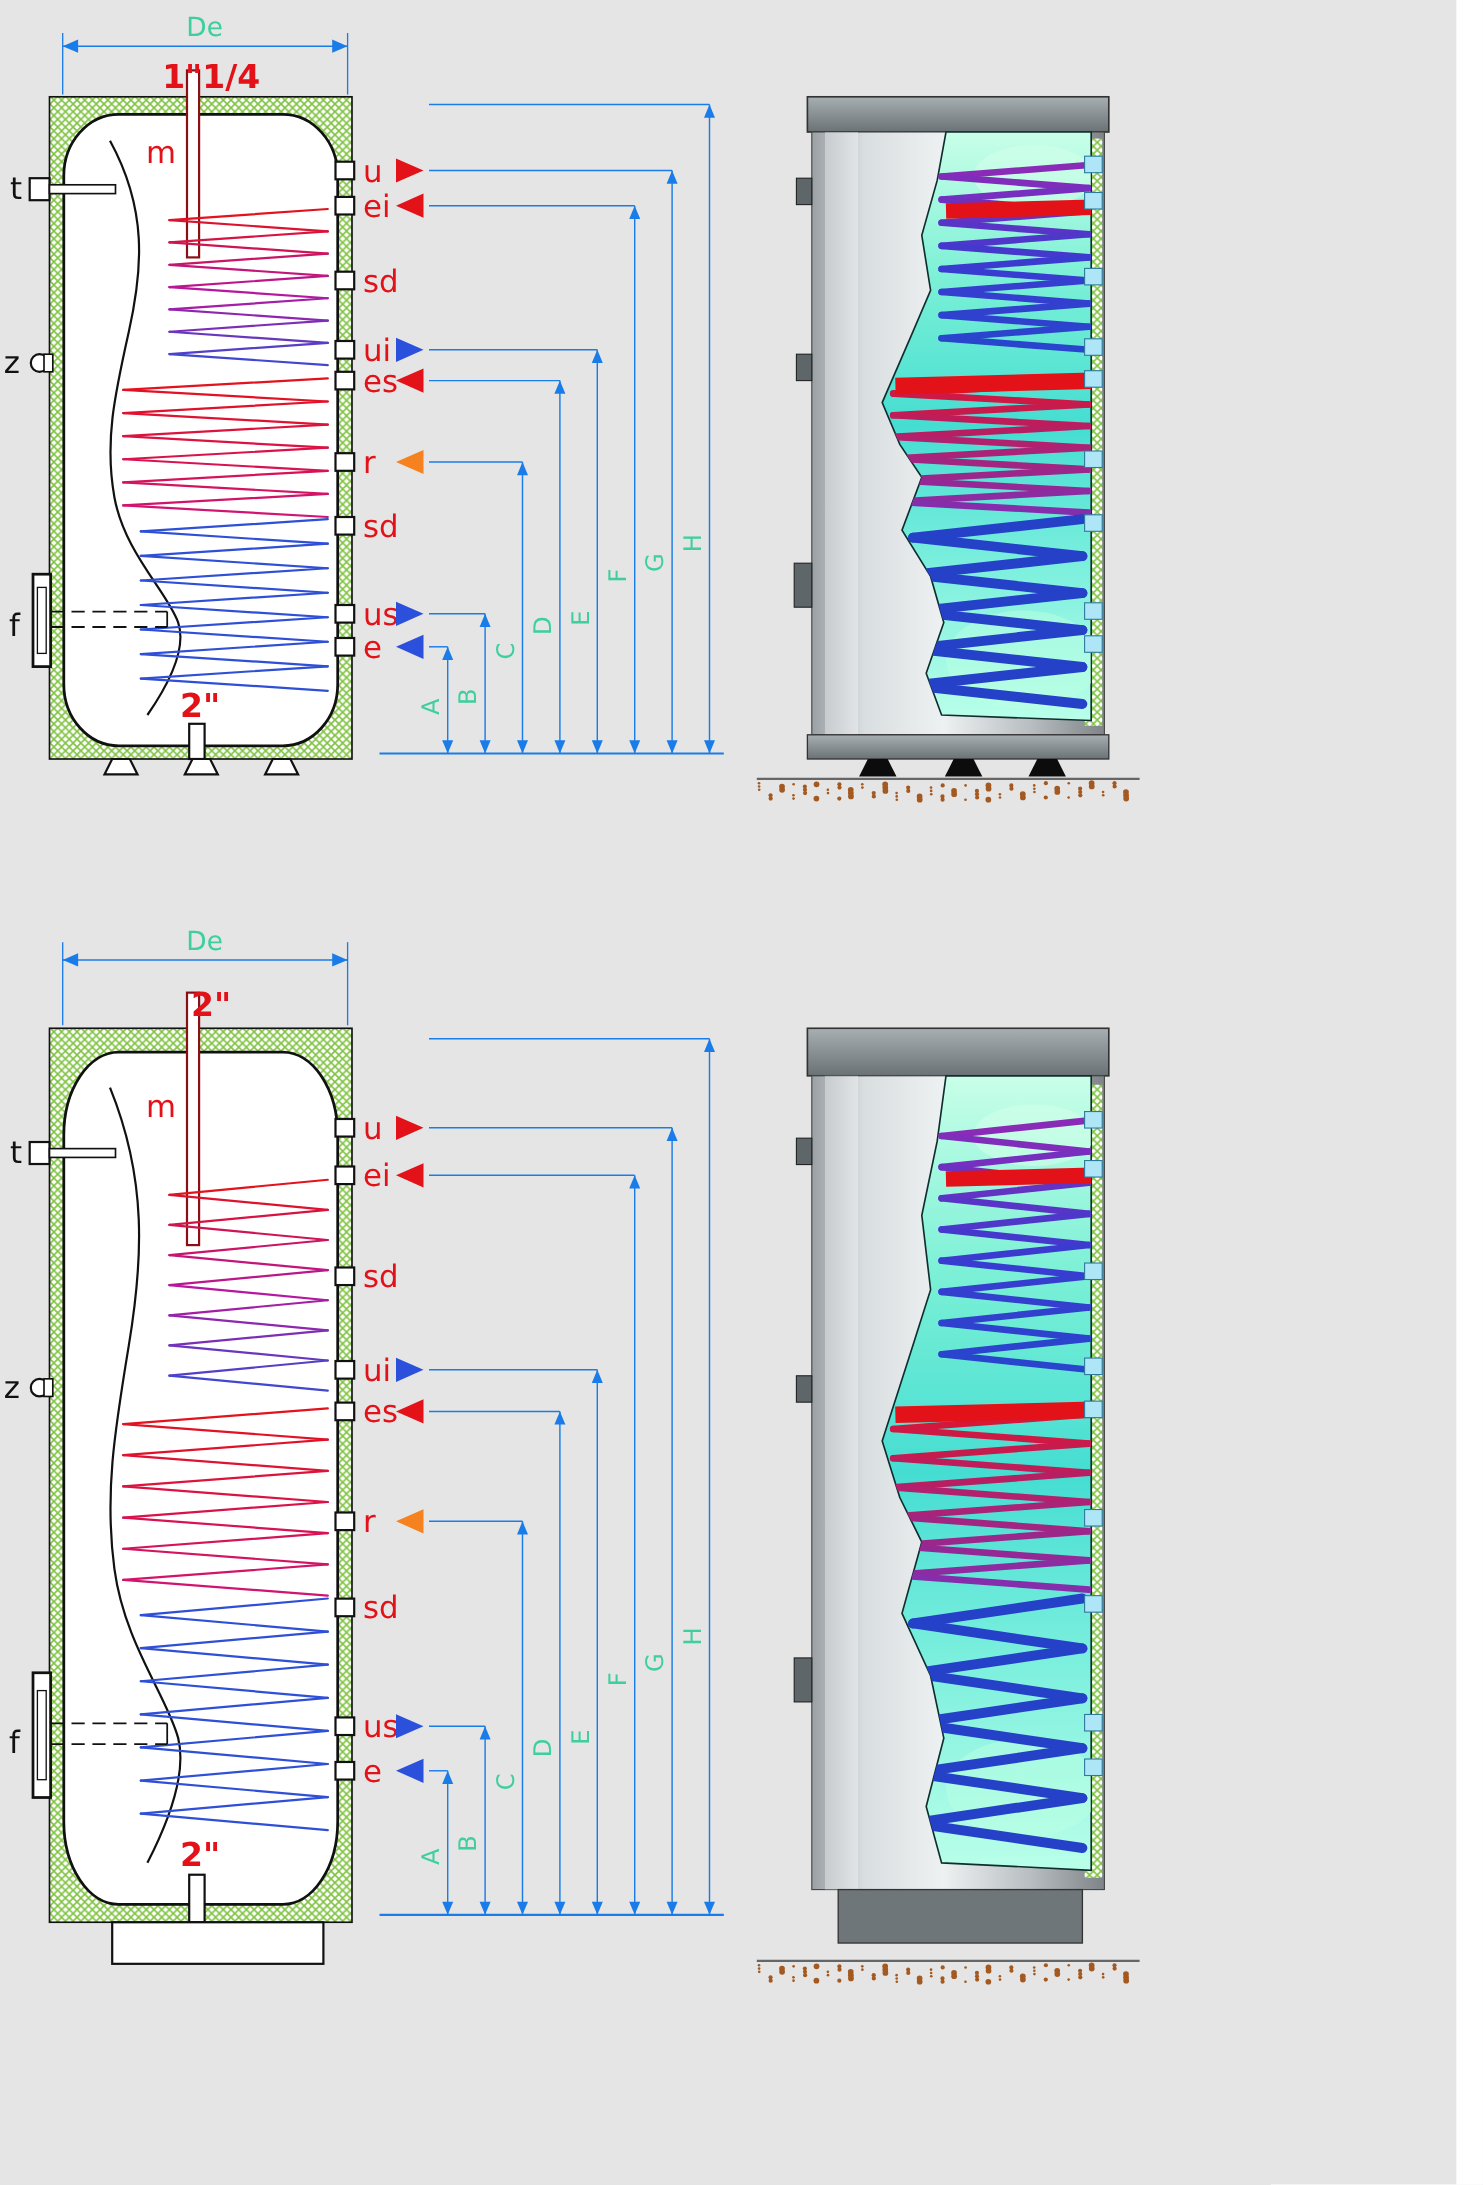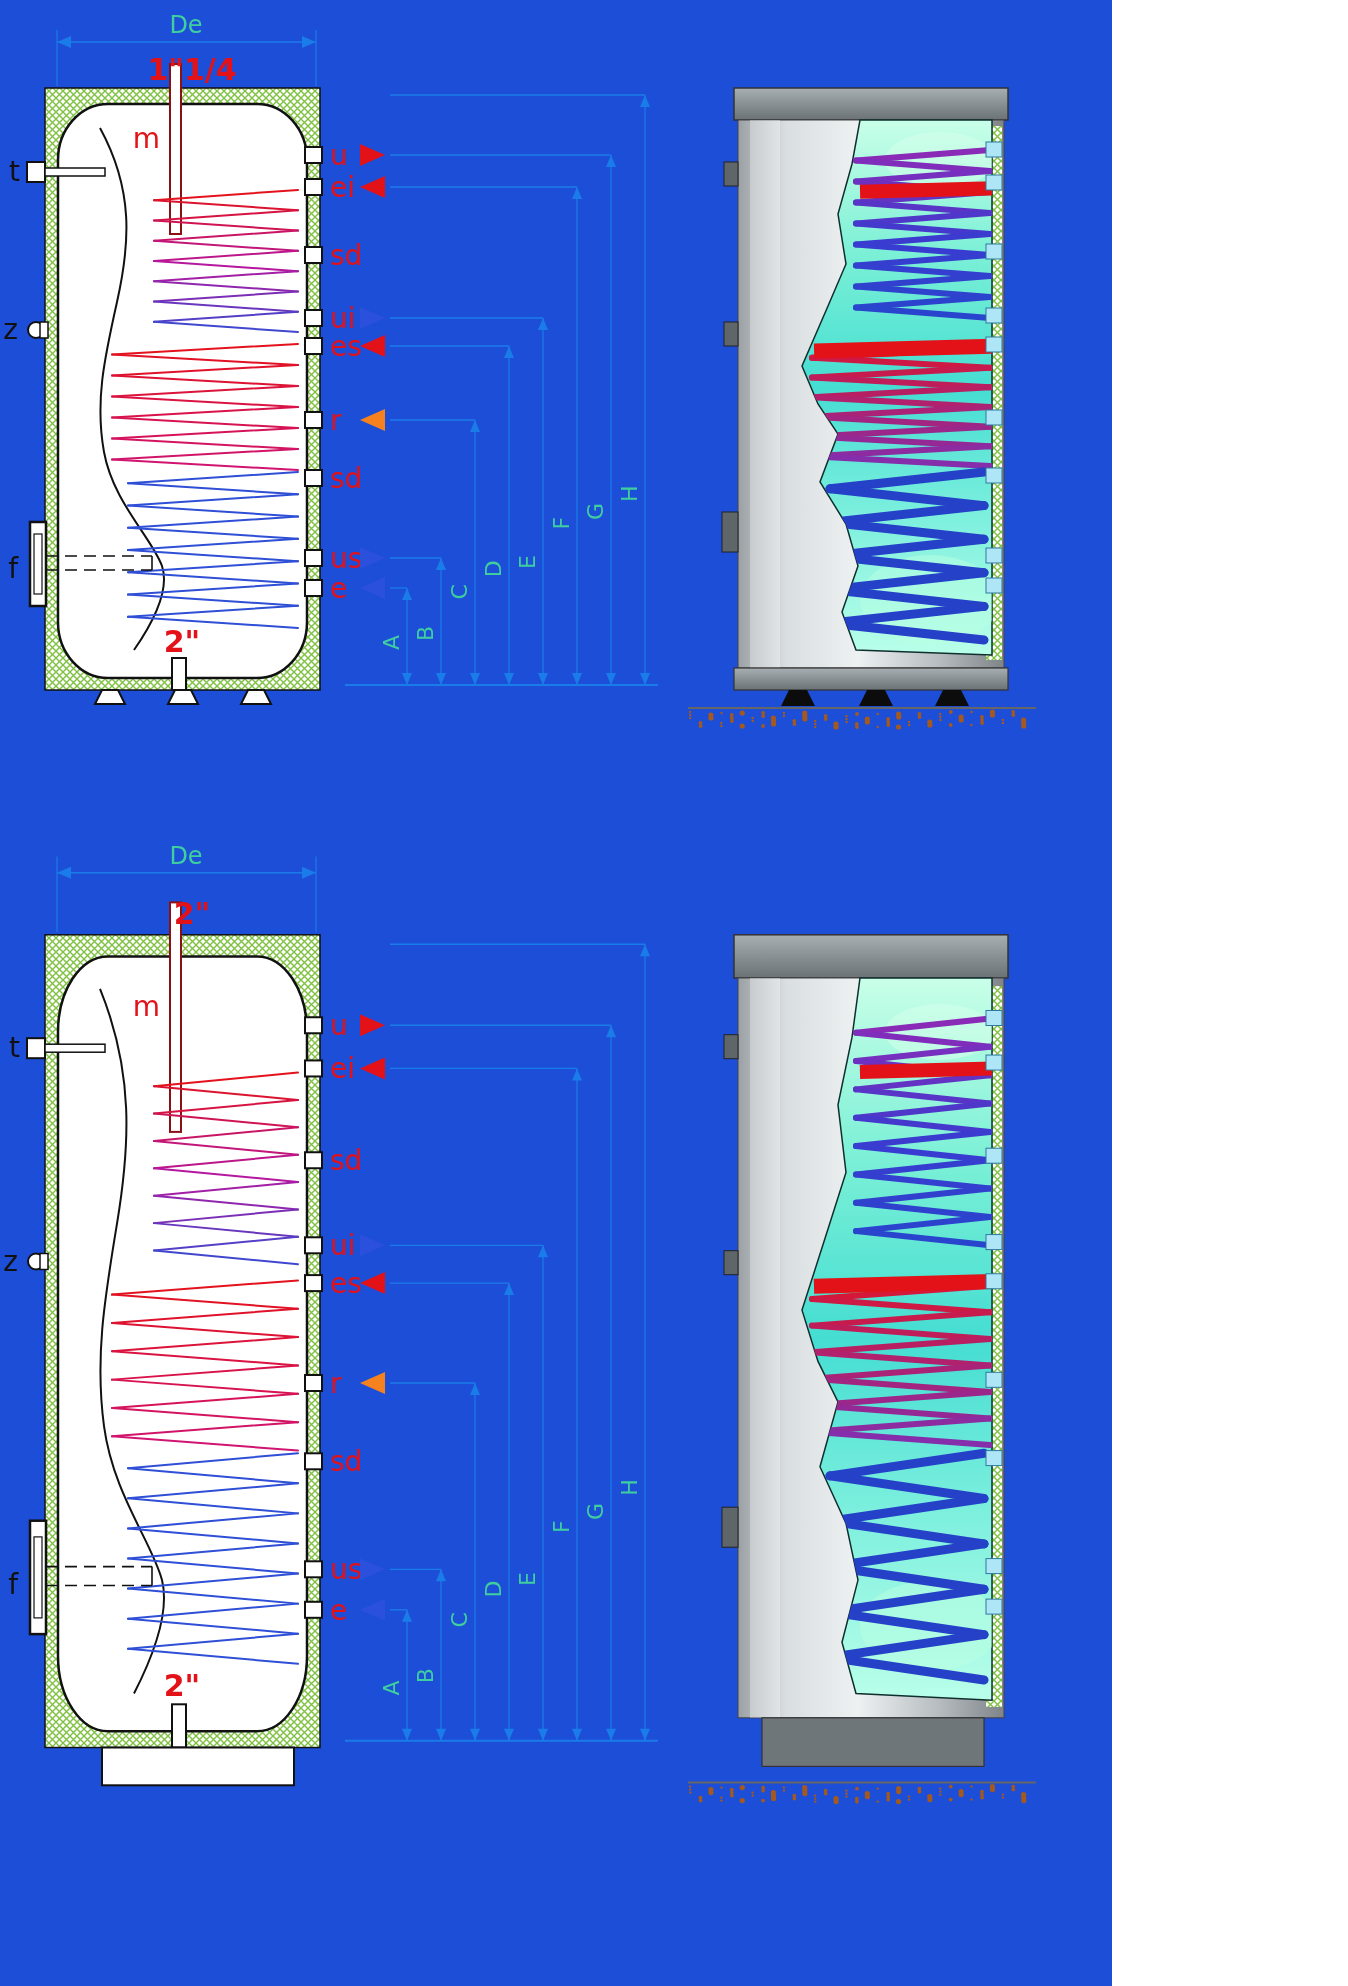--- a/index.html
+++ b/index.html
@@ -3,7 +3,7 @@
 <meta charset="utf-8">
 <style>
   html,body{margin:0;padding:0;background:#ffffff;}
-  .canvas{position:relative;width:1112px;height:1986px;background:#1d4ed8;overflow:hidden;}
+  .canvas{position:relative;width:1292px;height:1986px;background:#e5e5e5;overflow:hidden;padding-left:32px;}
   svg{position:absolute;left:0;top:0;}
   text{font-family:"DejaVu Sans", sans-serif;}
   .lbl-red{fill:#e31219;font-size:28px;}

